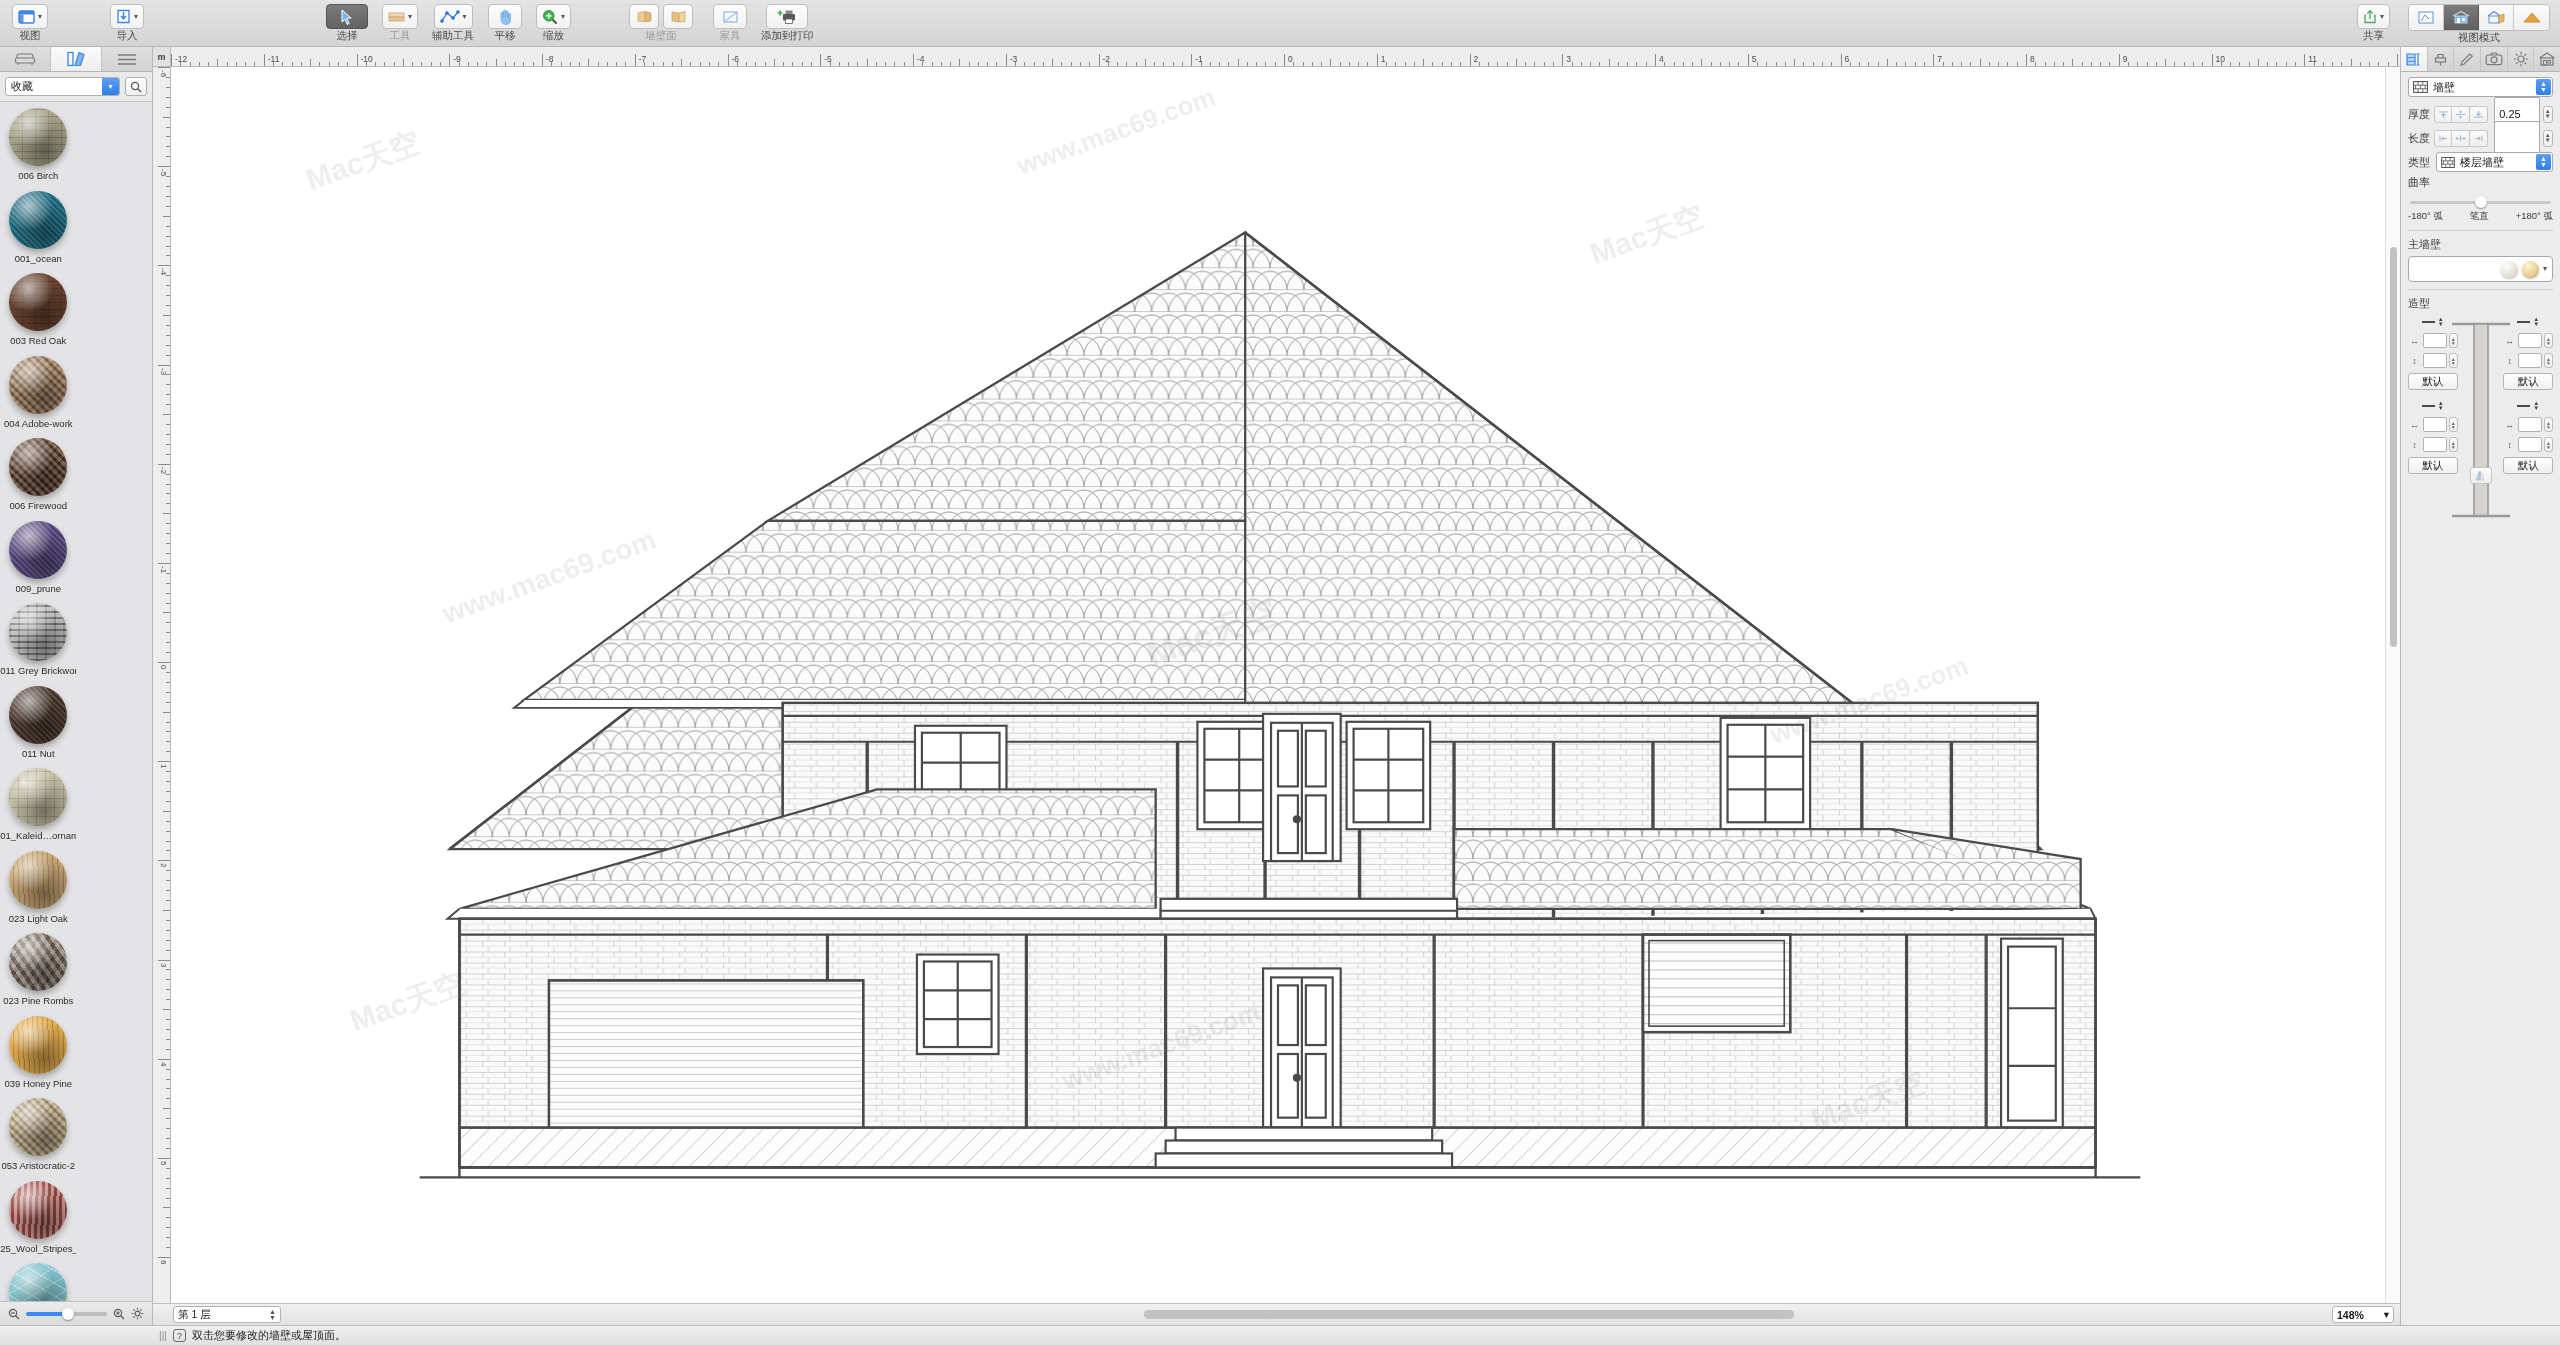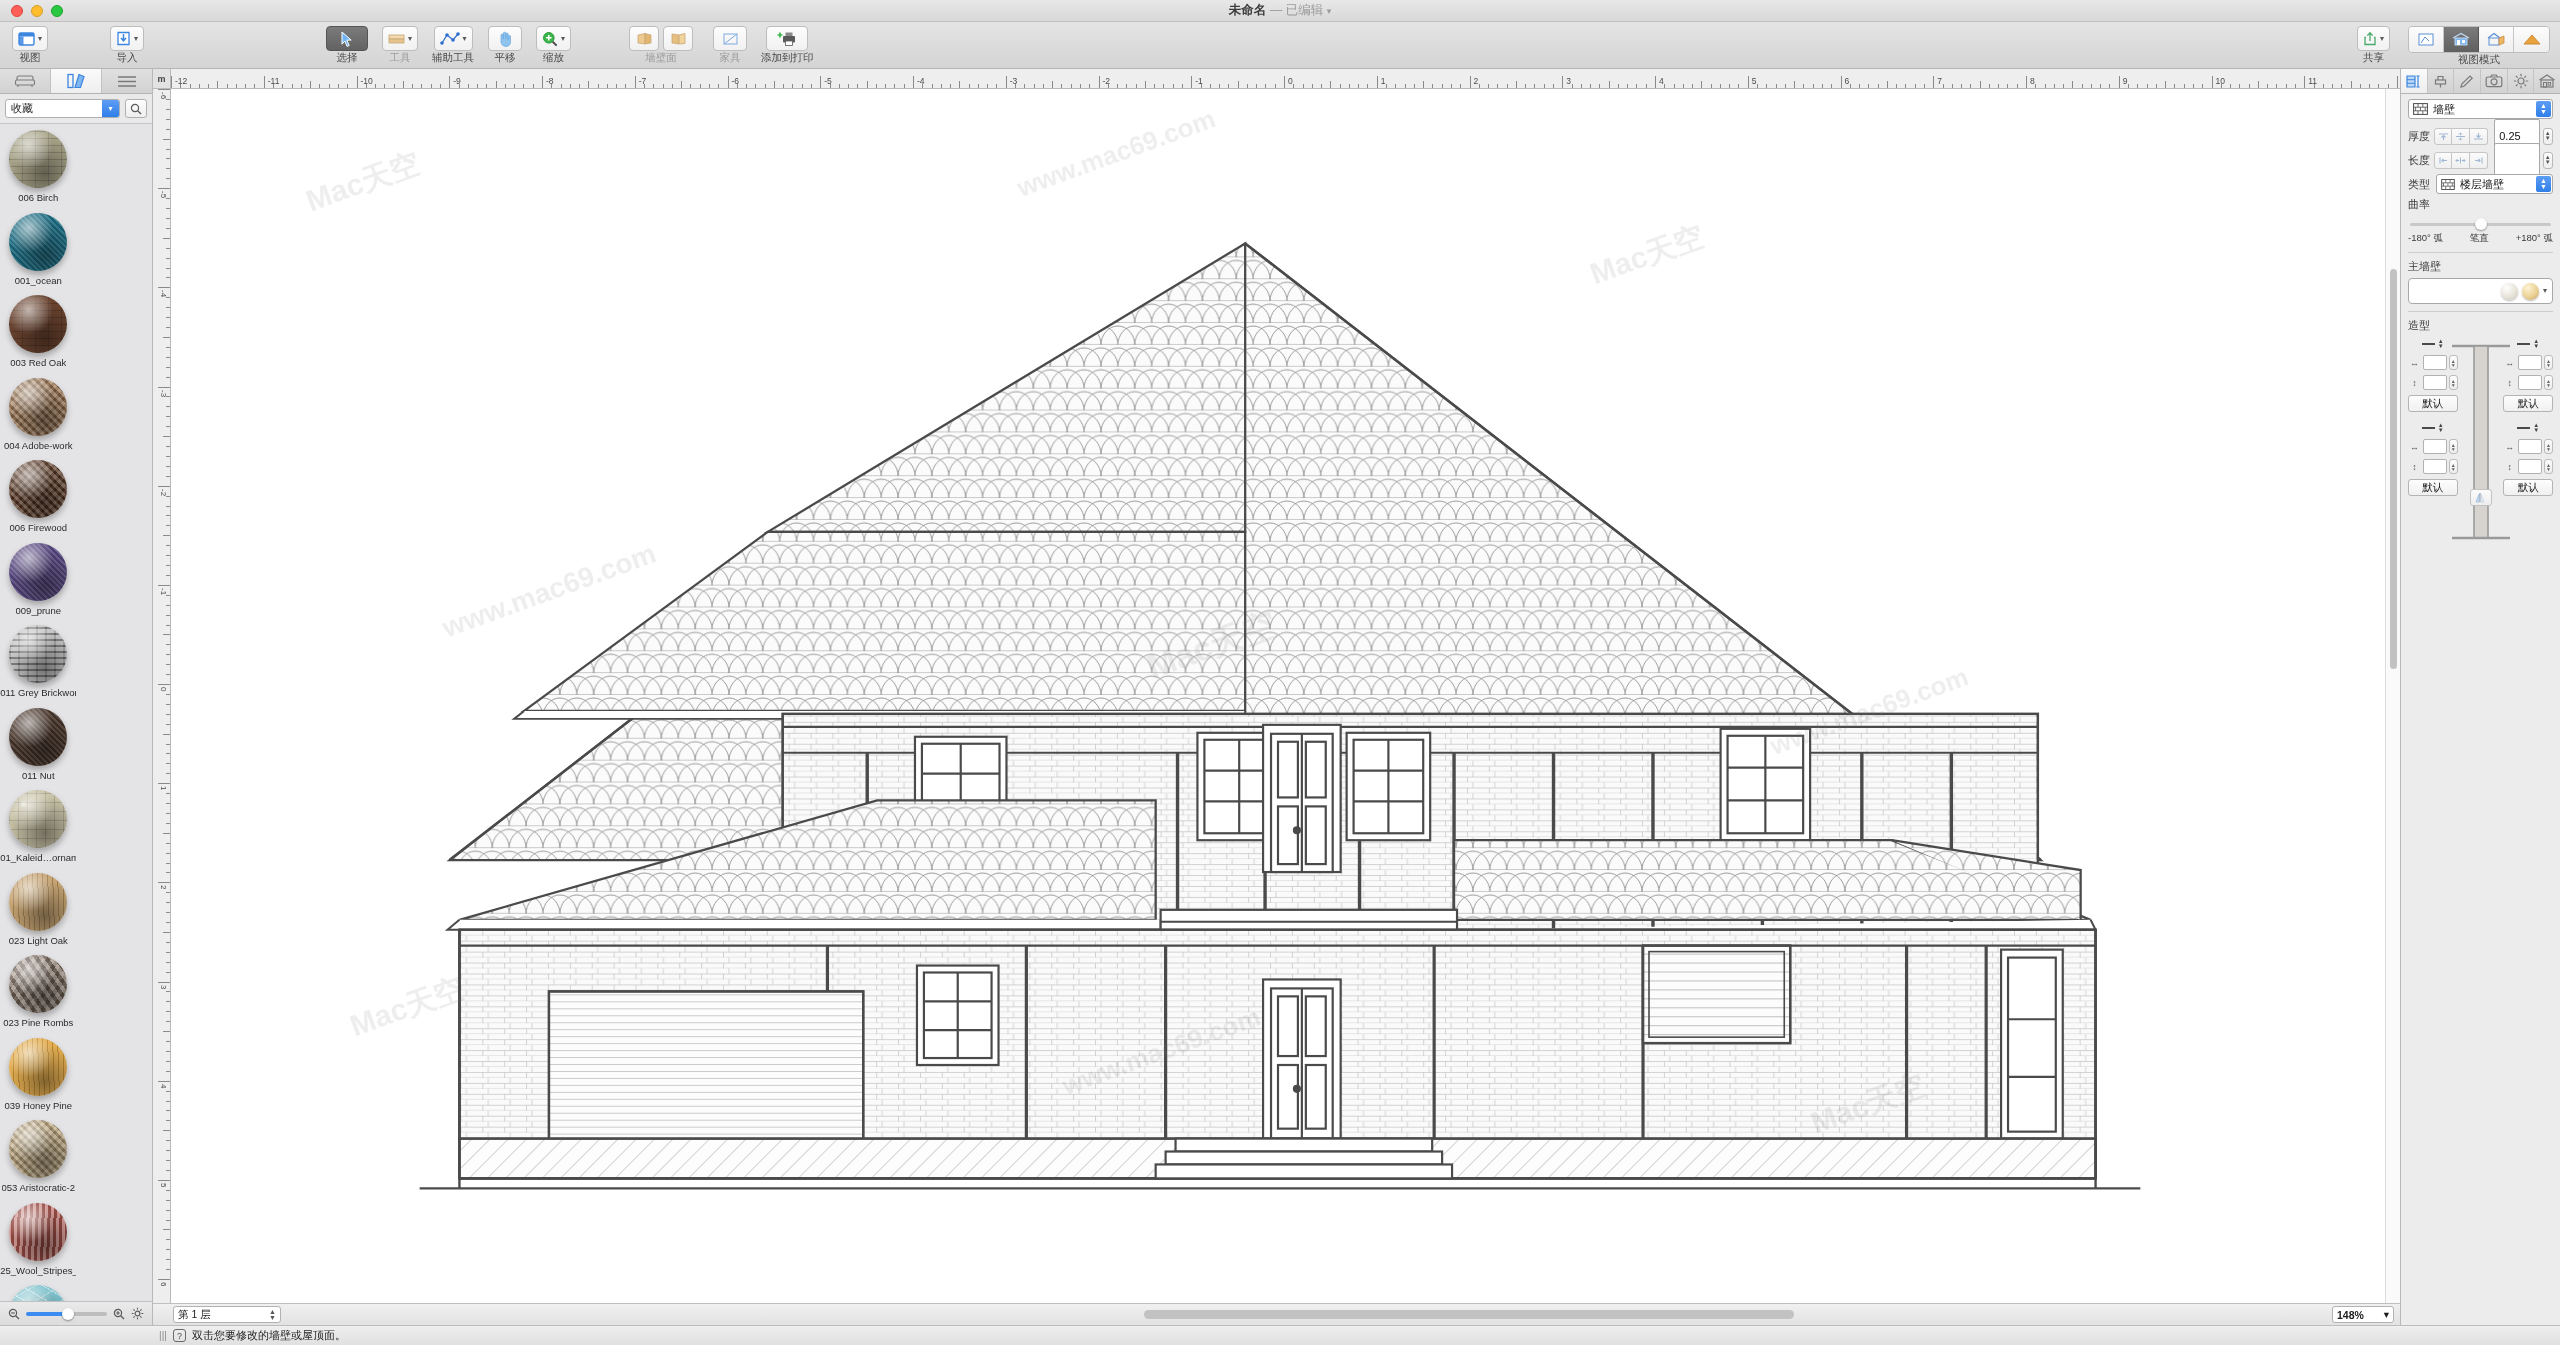--- a/index.html
+++ b/index.html
@@ -214,19 +214,6 @@
 
 <div class="app">
 
-  <div class="titlebar">
-    <div class="traffic">
-      <div class="tl r"></div>
-      <div class="tl y"></div>
-      <div class="tl g"></div>
-    </div>
-    <div class="title-text">
-      <span>未命名</span>
-      <span class="sub">—</span>
-      <span class="sub">已编辑</span>
-      <span class="title-chev">▾</span>
-    </div>
-  </div>
 
   <div class="toolbar">
 

